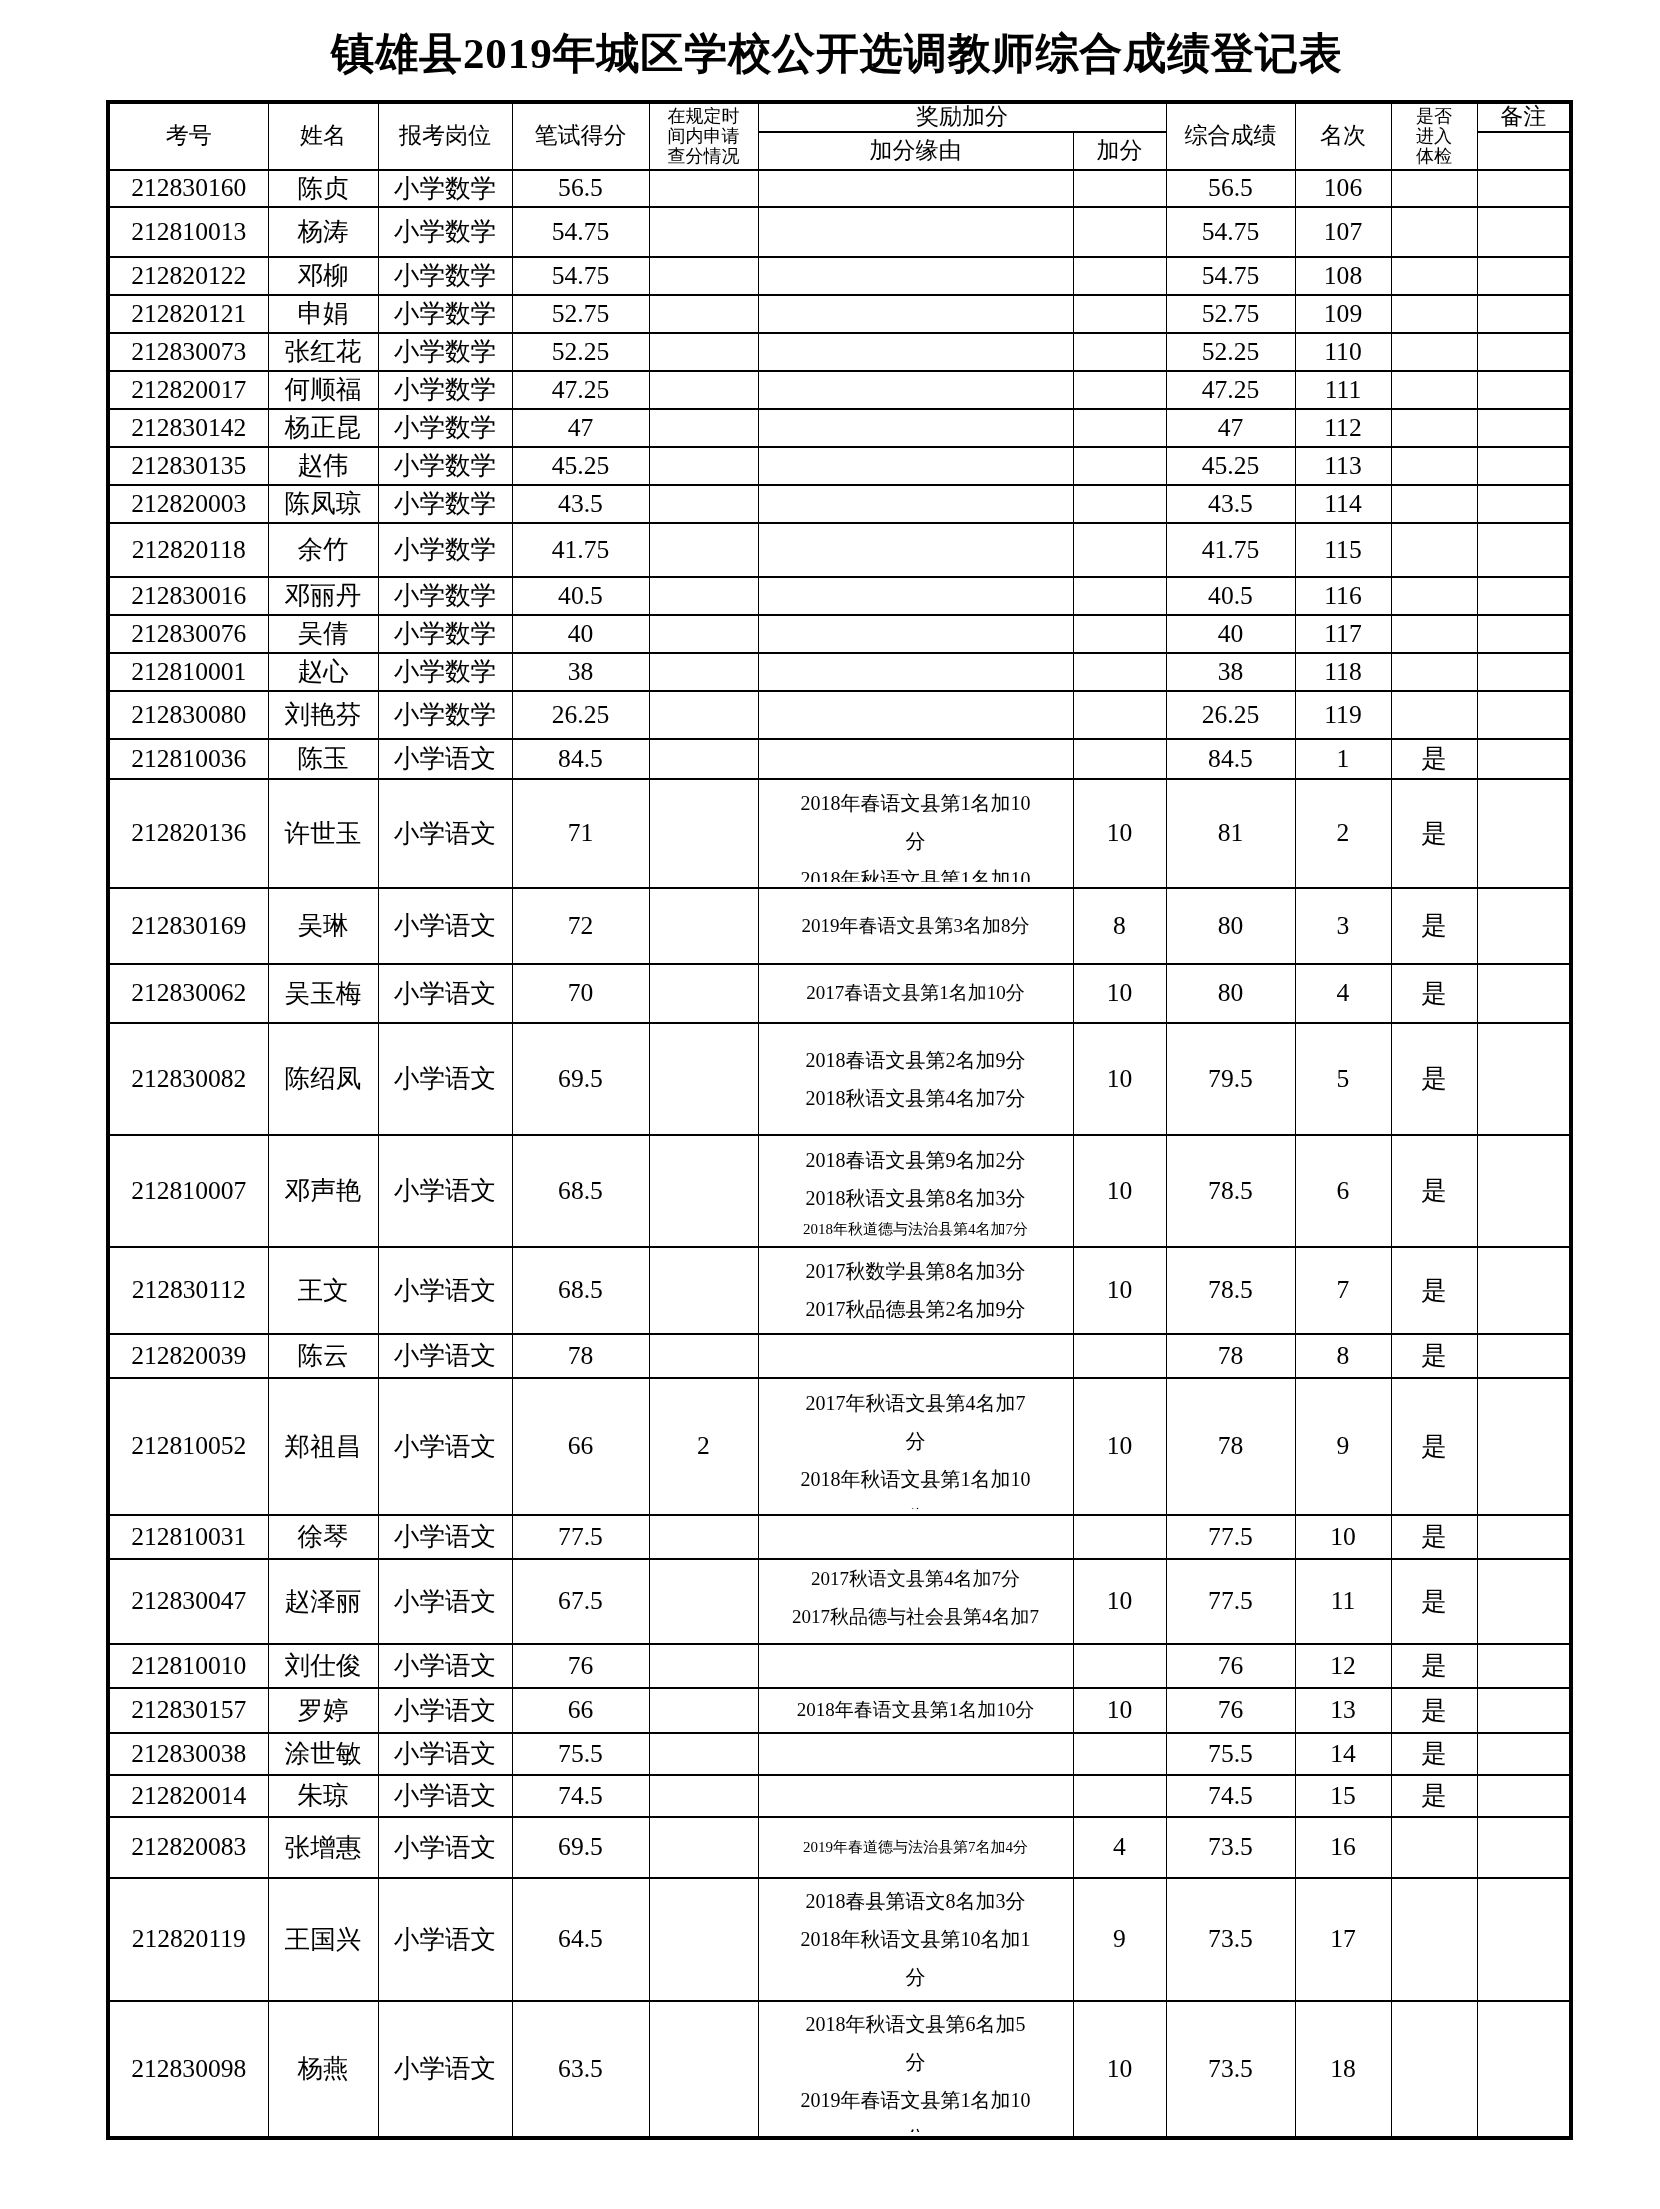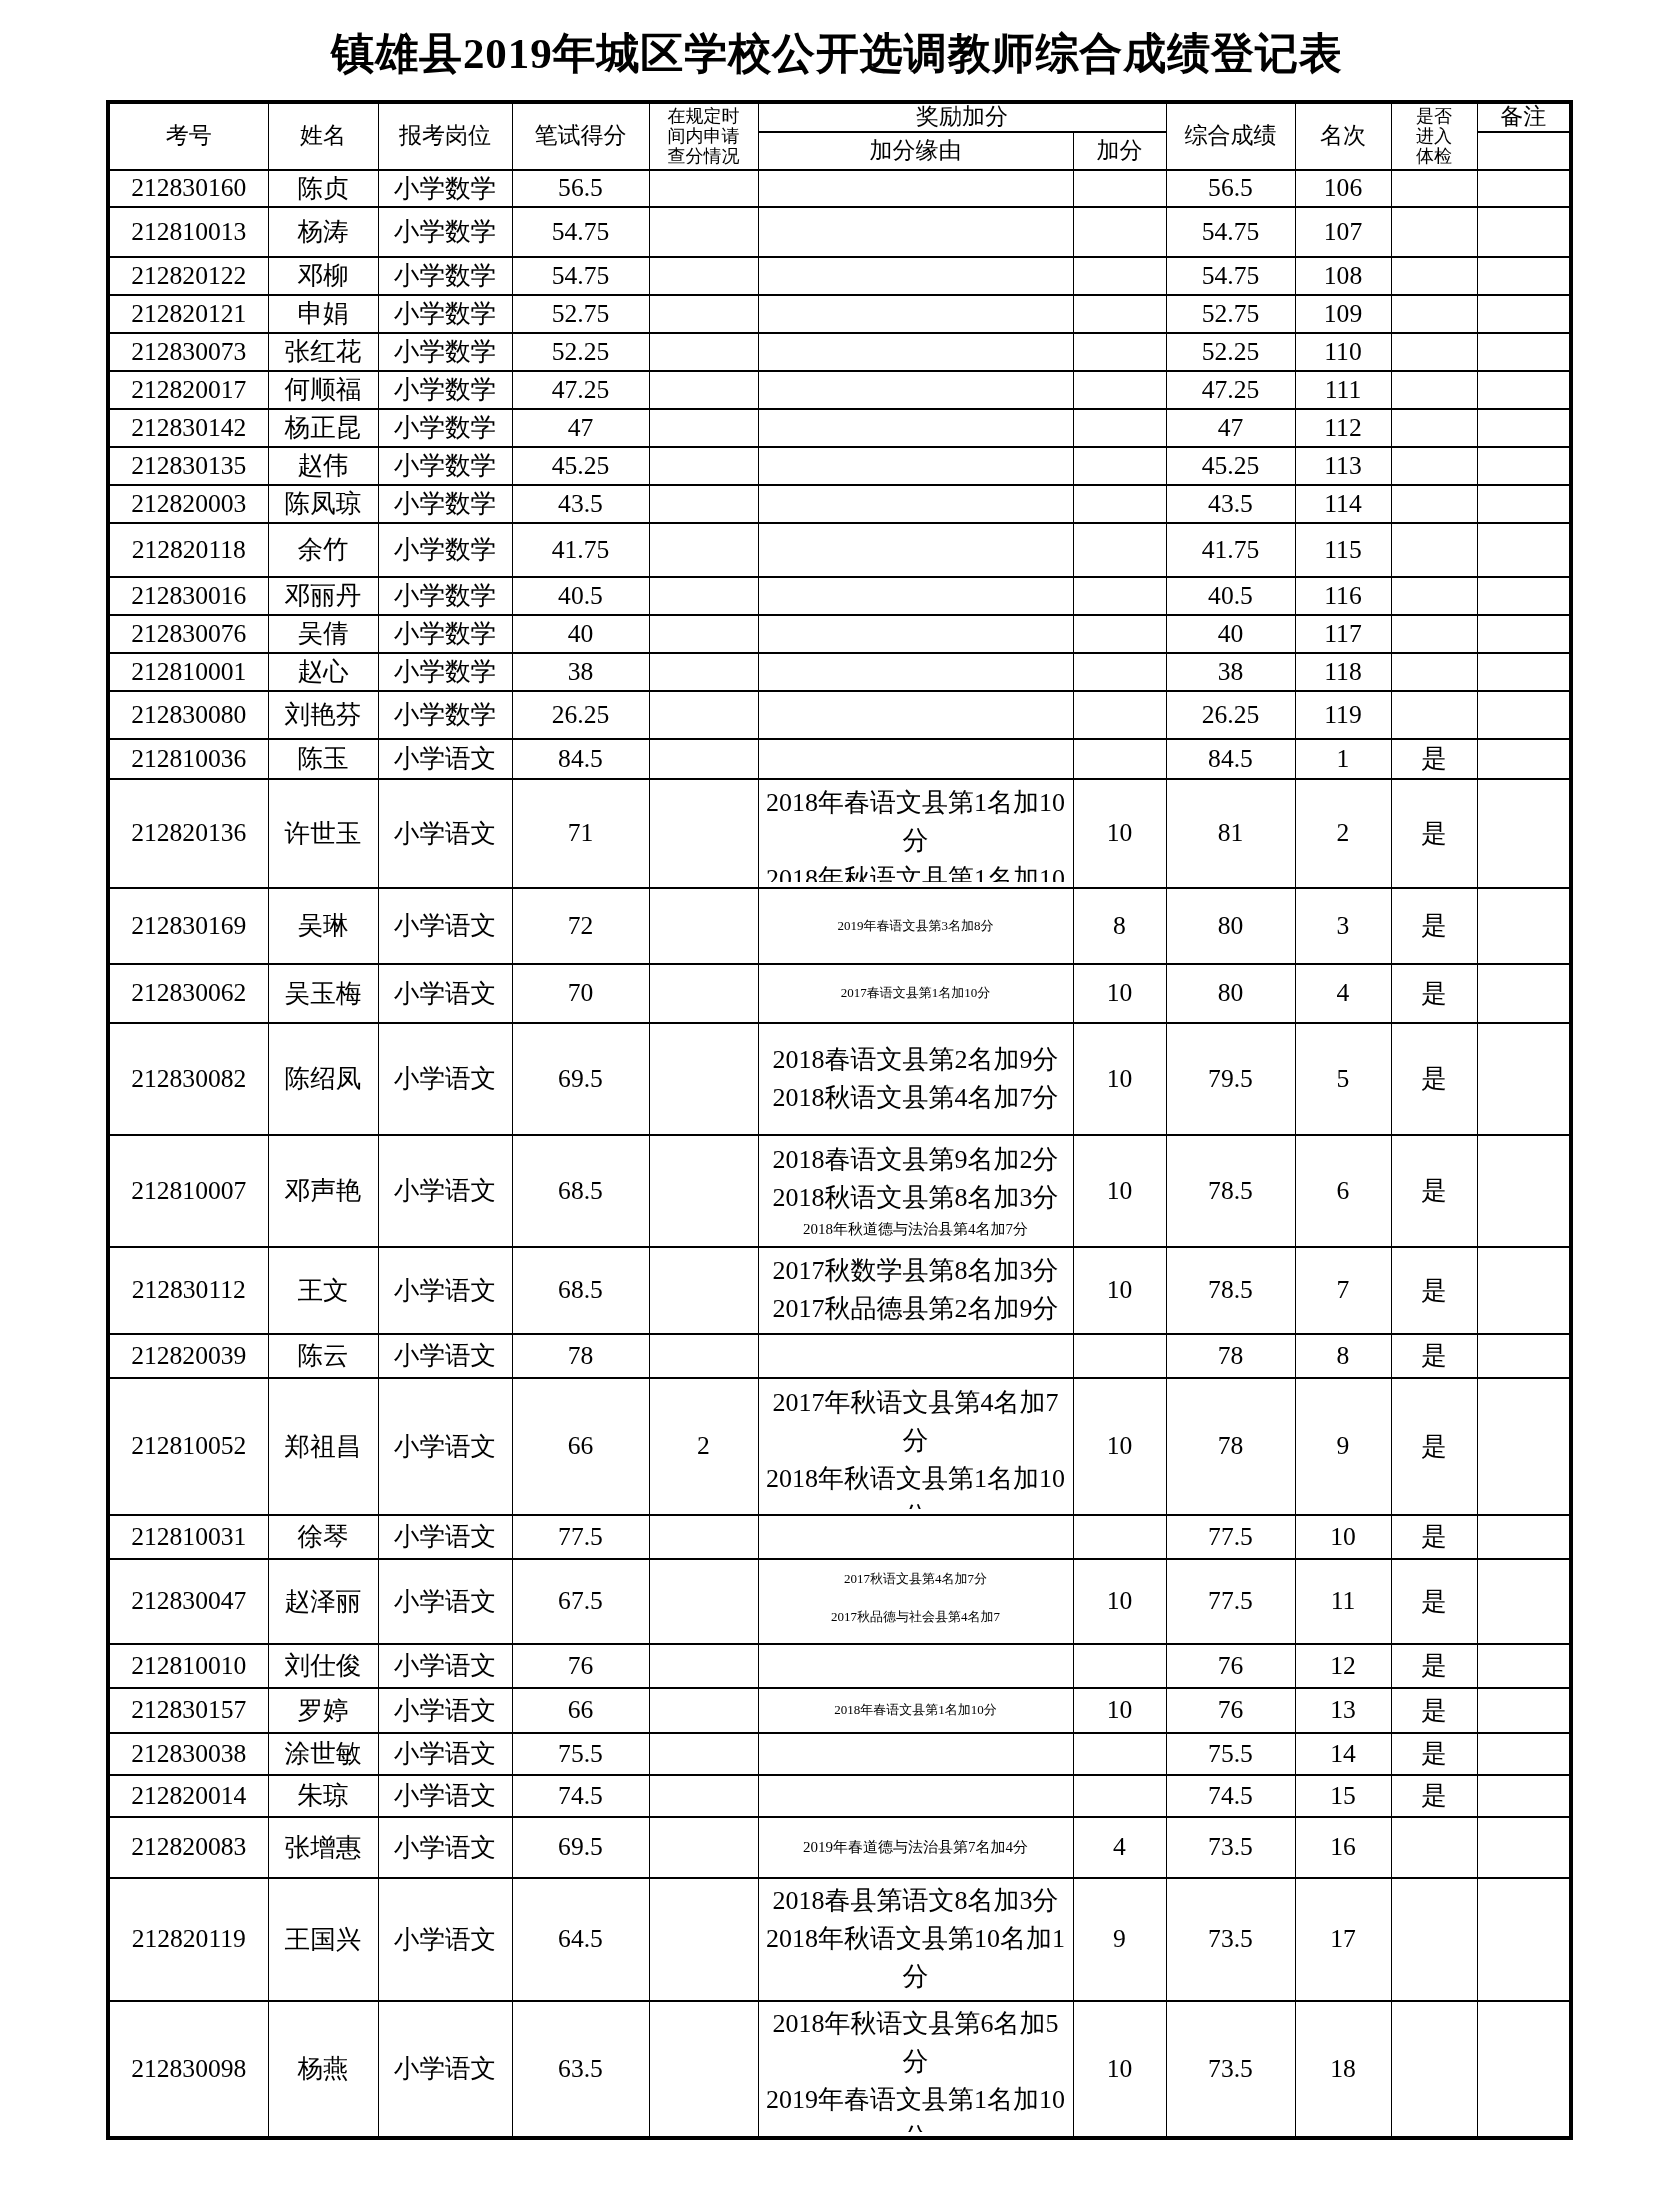--- a/index.html
+++ b/index.html
@@ -40,7 +40,7 @@
   }
   .reason.clip{justify-content:flex-start;}
   .rline{width:100%;text-align:center;}
-  .rline.n{font-size:26px;line-height:38px;}
+  .rline.n{font-size:20px;line-height:38px;}
   .rline.m{font-size:13px;line-height:38px;}
   .rline.s{font-size:15px;line-height:24px;}
 </style>

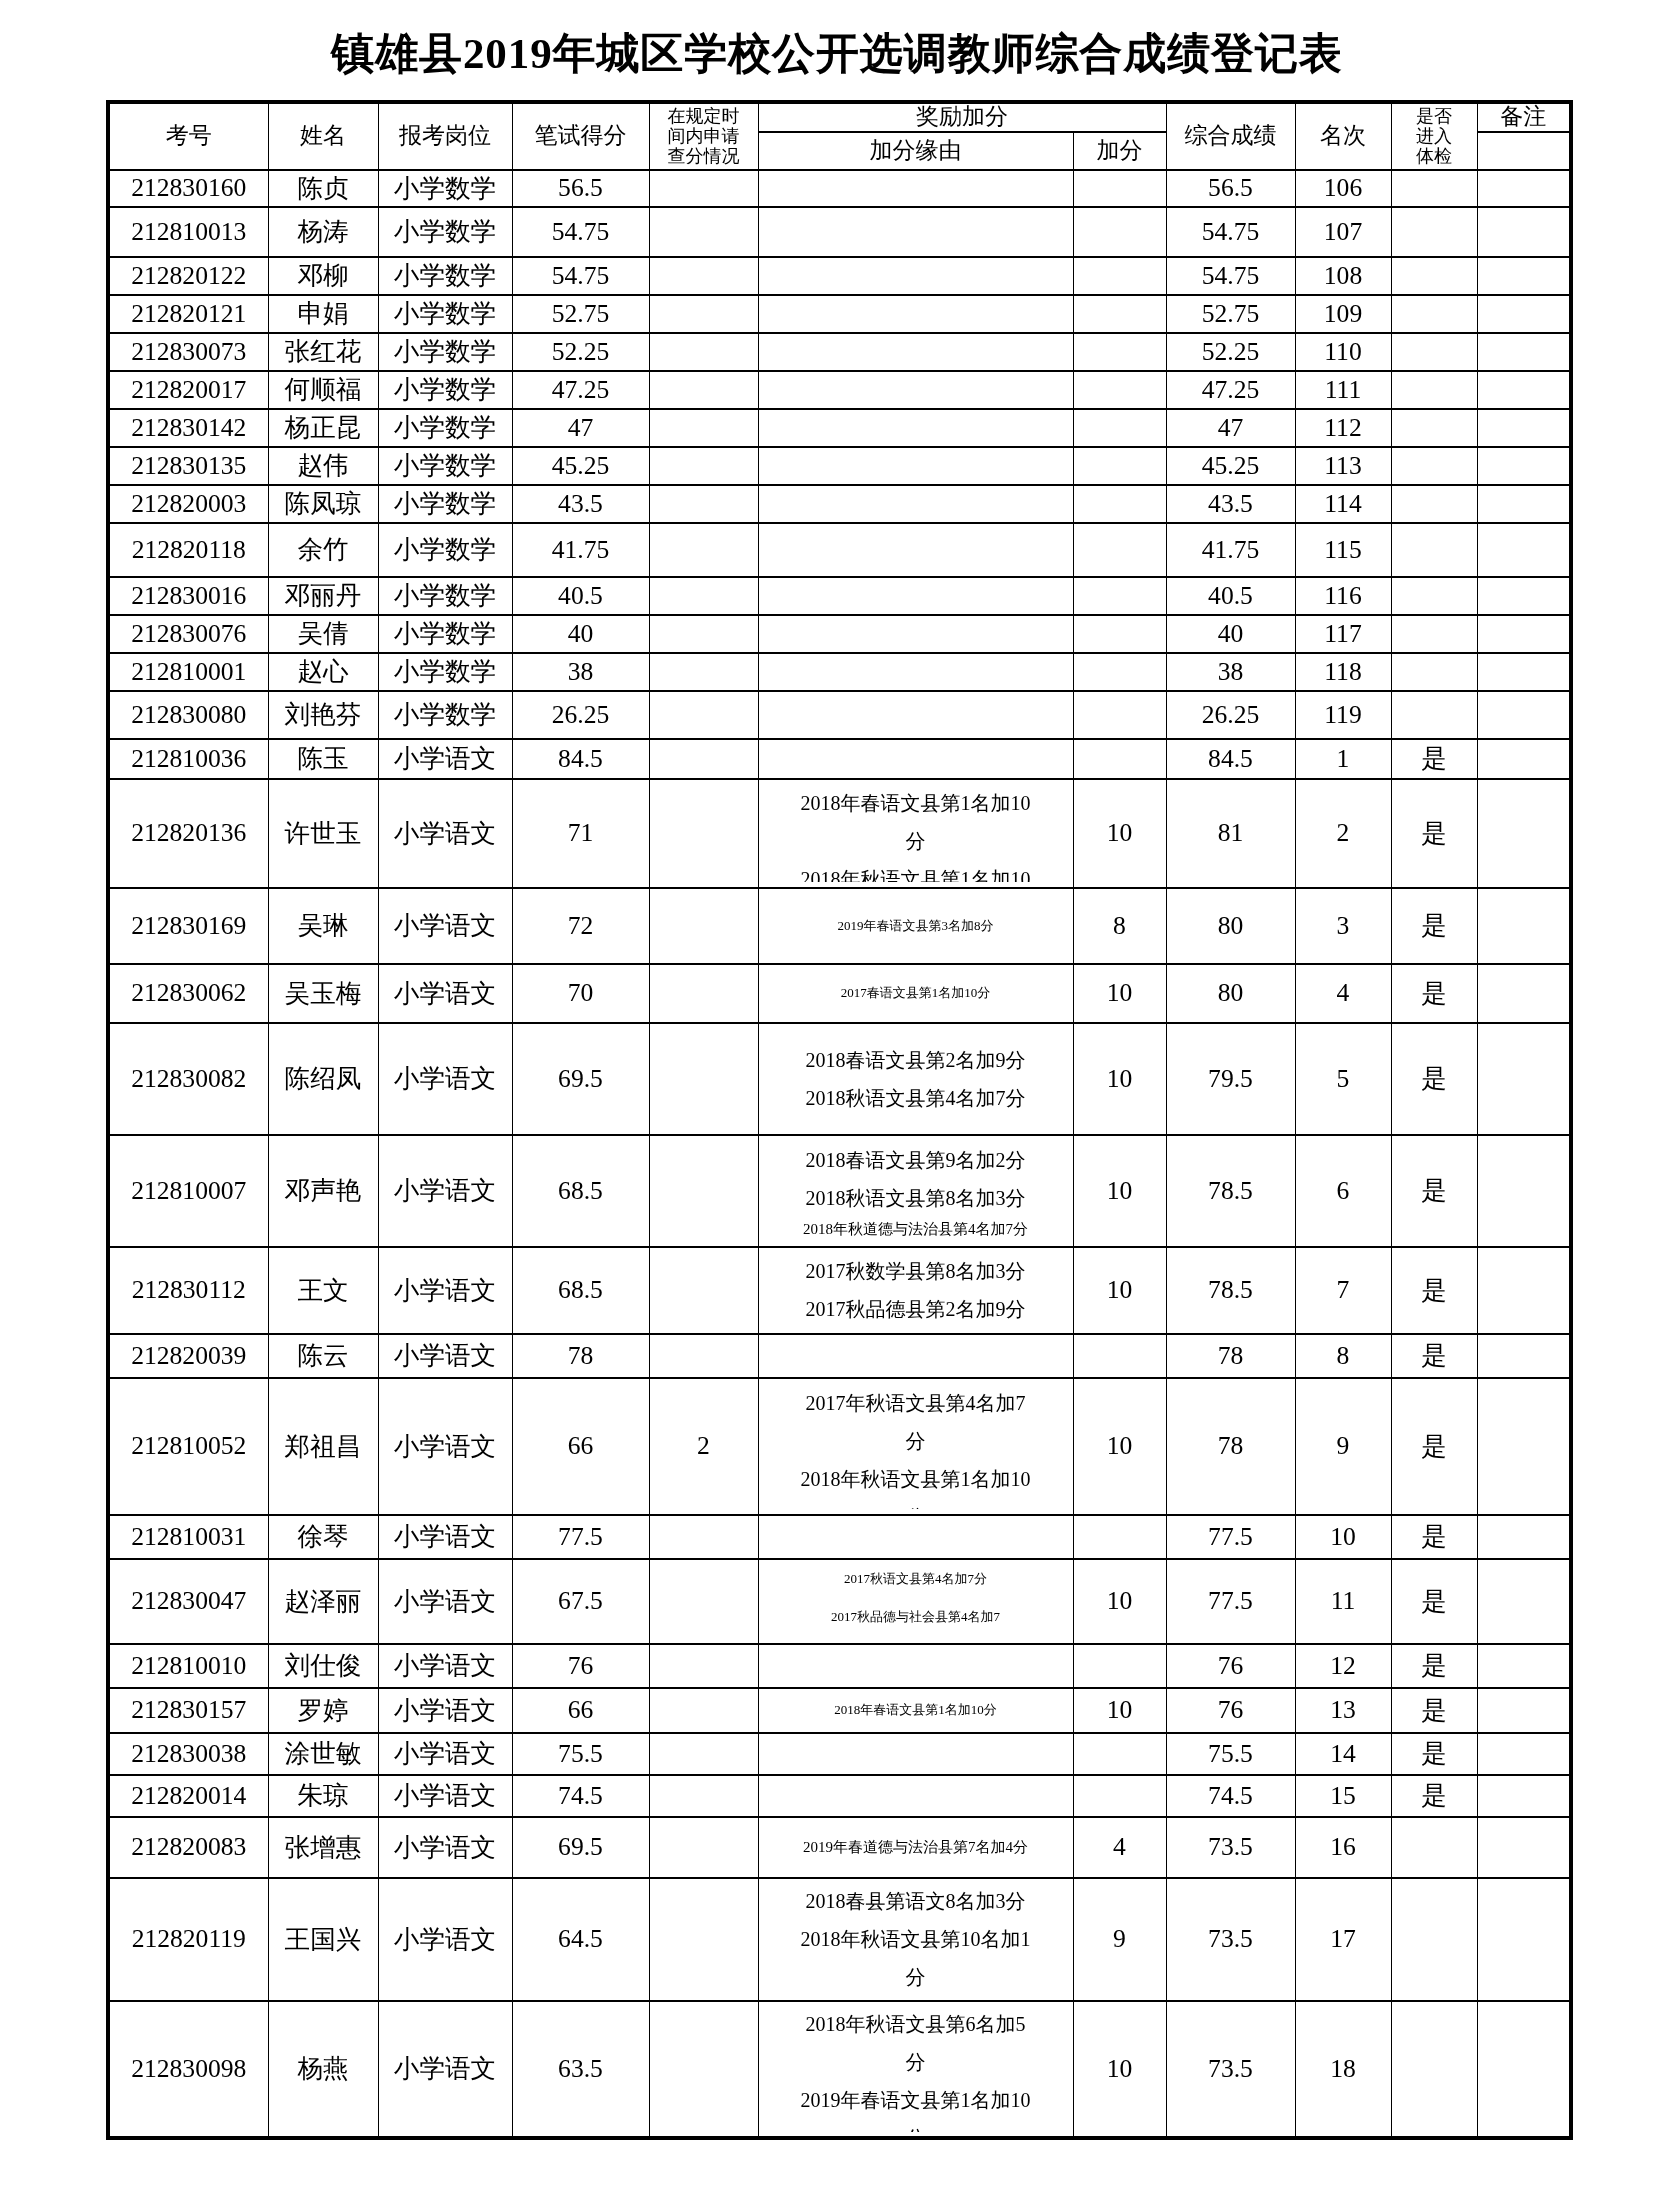--- a/index.html
+++ b/index.html
@@ -41,7 +41,7 @@
   .reason.clip{justify-content:flex-start;}
   .rline{width:100%;text-align:center;}
   .rline.n{font-size:20px;line-height:38px;}
-  .rline.m{font-size:13px;line-height:38px;}
+  .rline.m{font-size:19px;line-height:38px;}
   .rline.s{font-size:15px;line-height:24px;}
 </style>
 </head>

